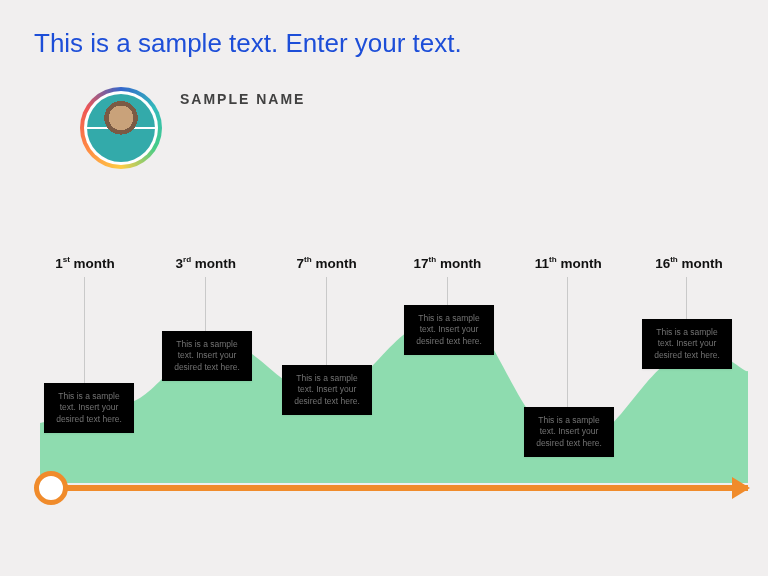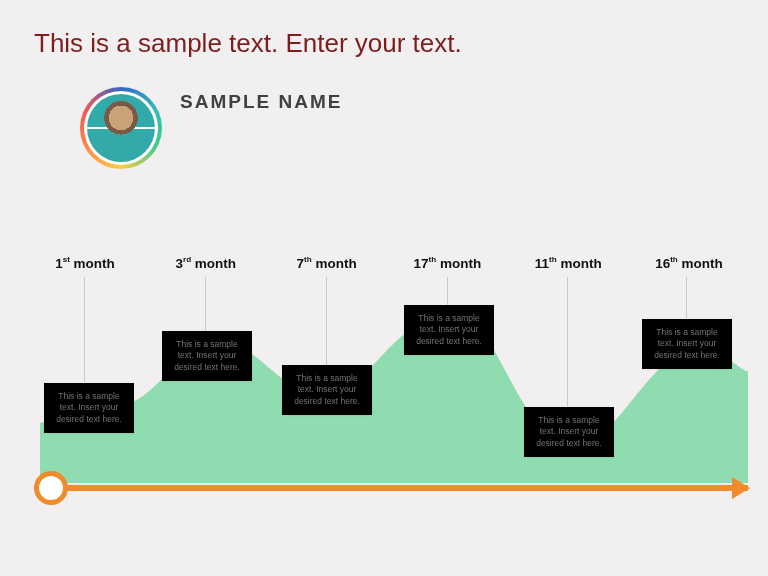--- a/index.html
+++ b/index.html
@@ -20,7 +20,7 @@
   .title {
     font-size: 26px;
     font-weight: 300;
-    color: #7f1d1d;
+    color: #1d4ed8;
     margin-bottom: 28px;
   }
   .profile {

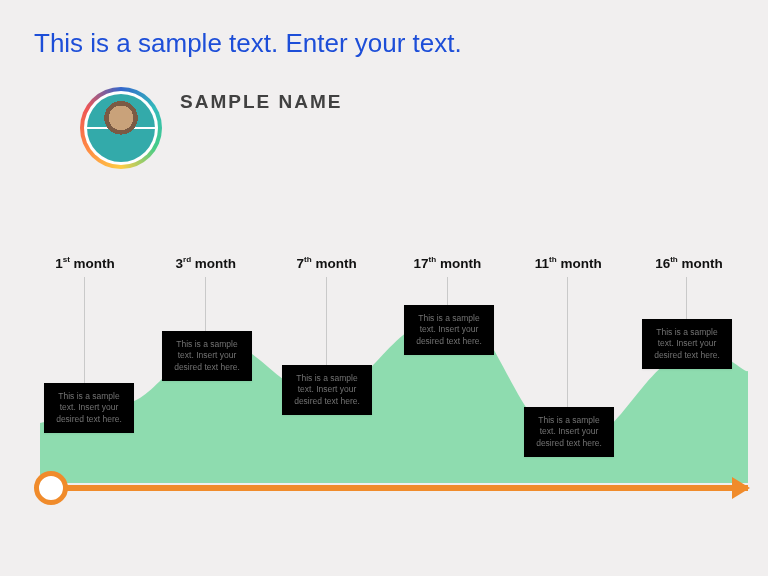--- a/index.html
+++ b/index.html
@@ -54,7 +54,7 @@
   }
   .profile-text { padding-top: 4px; max-width: 440px; }
   .profile-name {
-    font-size: 19px;
+    font-size: 14px;
     font-weight: 700;
     letter-spacing: 2px;
     color: #414141;

